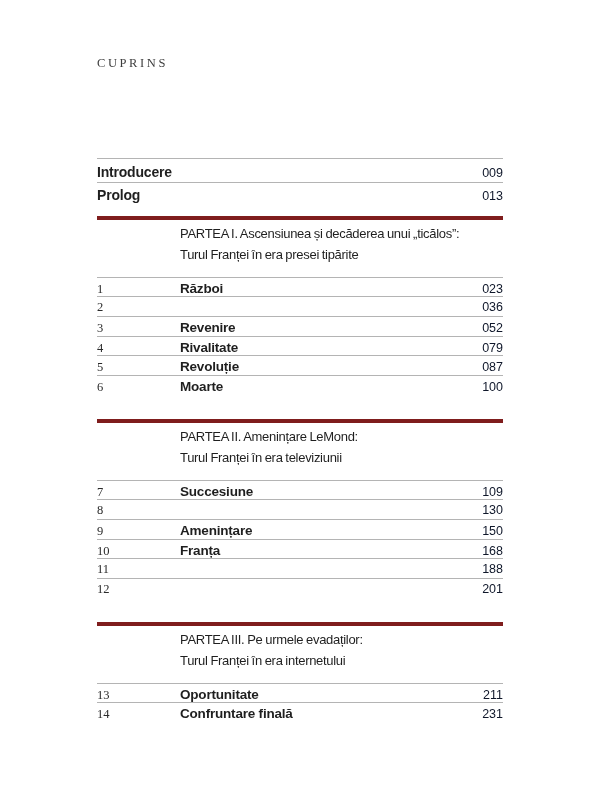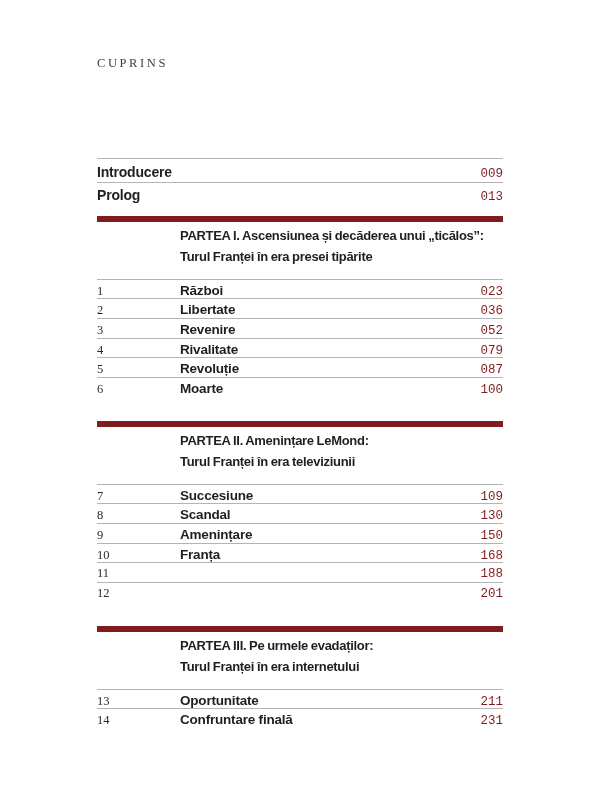--- a/index.html
+++ b/index.html
@@ -51,9 +51,9 @@
   }
   .pagenum {
     margin-left: auto;
-    font-family: Liberation Mono, monospace;
+    font-family: Liberation Sans, sans-serif;
     font-size: 12.5px;
-    color: #7f1d1d;
+    color: #0f172a;
     text-align: right;
     white-space: nowrap;
   }

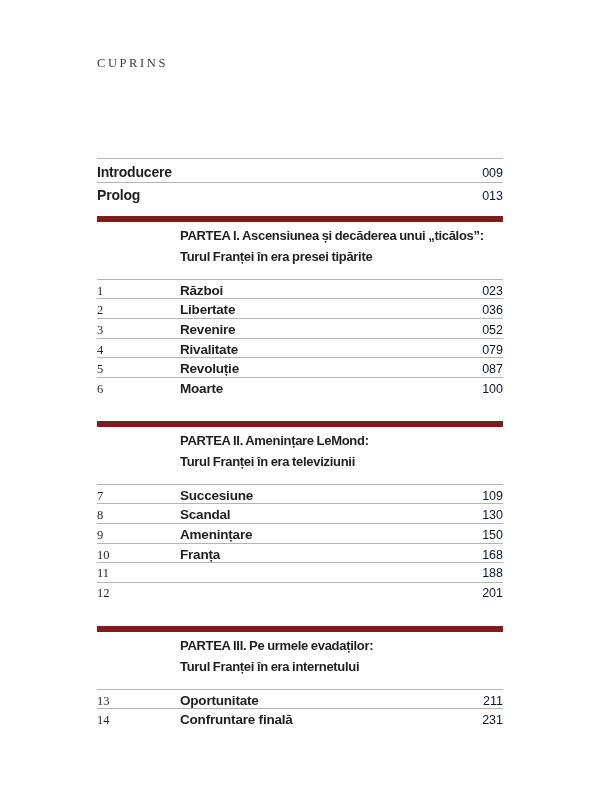--- a/index.html
+++ b/index.html
@@ -64,11 +64,11 @@
     margin-top: 10.5px;
   }
   .part-heading {
-    border-top: 6px solid #7f1d1d;
+    border-top: 4px solid #7f1d1d;
     padding: 3px 0 0 83px;
     margin-bottom: 12px;
     font-size: 13px;
-    font-weight: bold;
+    font-weight: normal;
     line-height: 21px;
     letter-spacing: -0.3px;
     word-spacing: -0.5px;

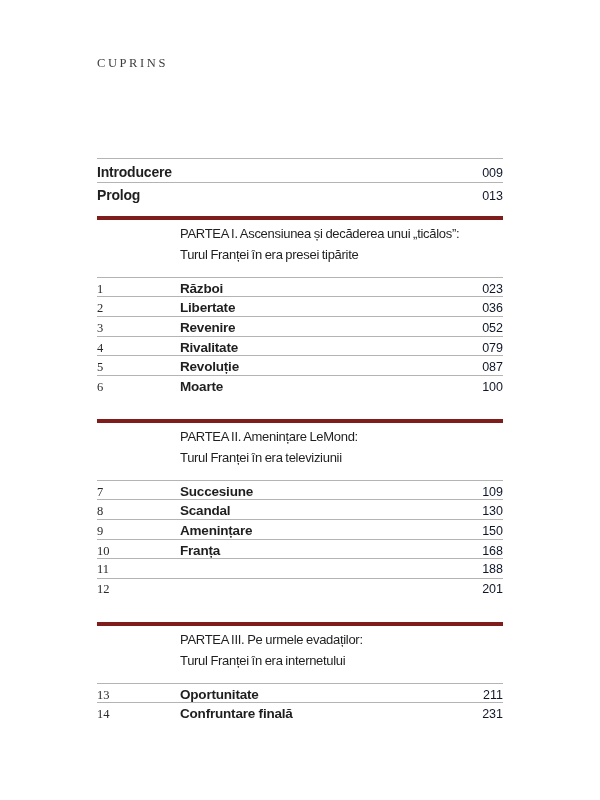--- a/index.html
+++ b/index.html
@@ -129,7 +129,6 @@
 
   <div class="row chapter-row">
     <div class="chapnum">2</div>
-    <div class="chapter-title">Libertate</div>
     <div class="pagenum">036</div>
   </div>
 

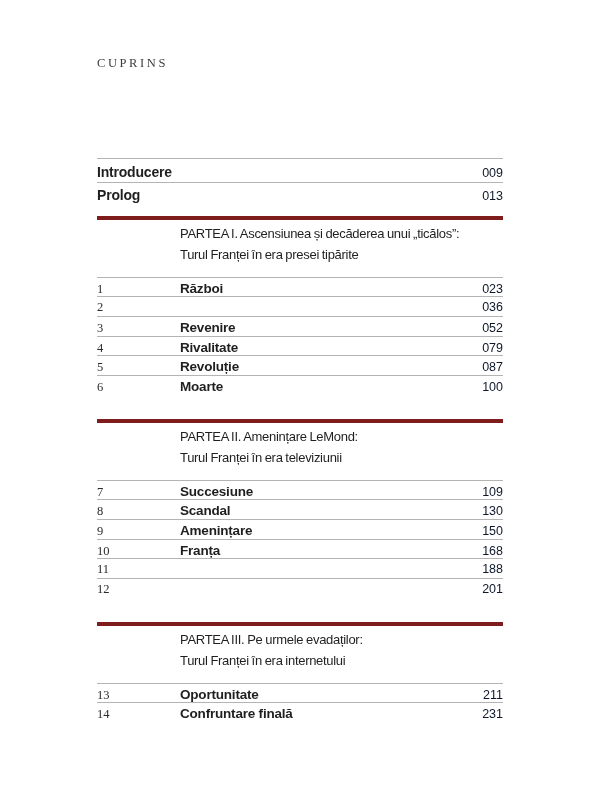--- a/index.html
+++ b/index.html
@@ -172,7 +172,6 @@
 
   <div class="row chapter-row">
     <div class="chapnum">8</div>
-    <div class="chapter-title">Scandal</div>
     <div class="pagenum">130</div>
   </div>
 

